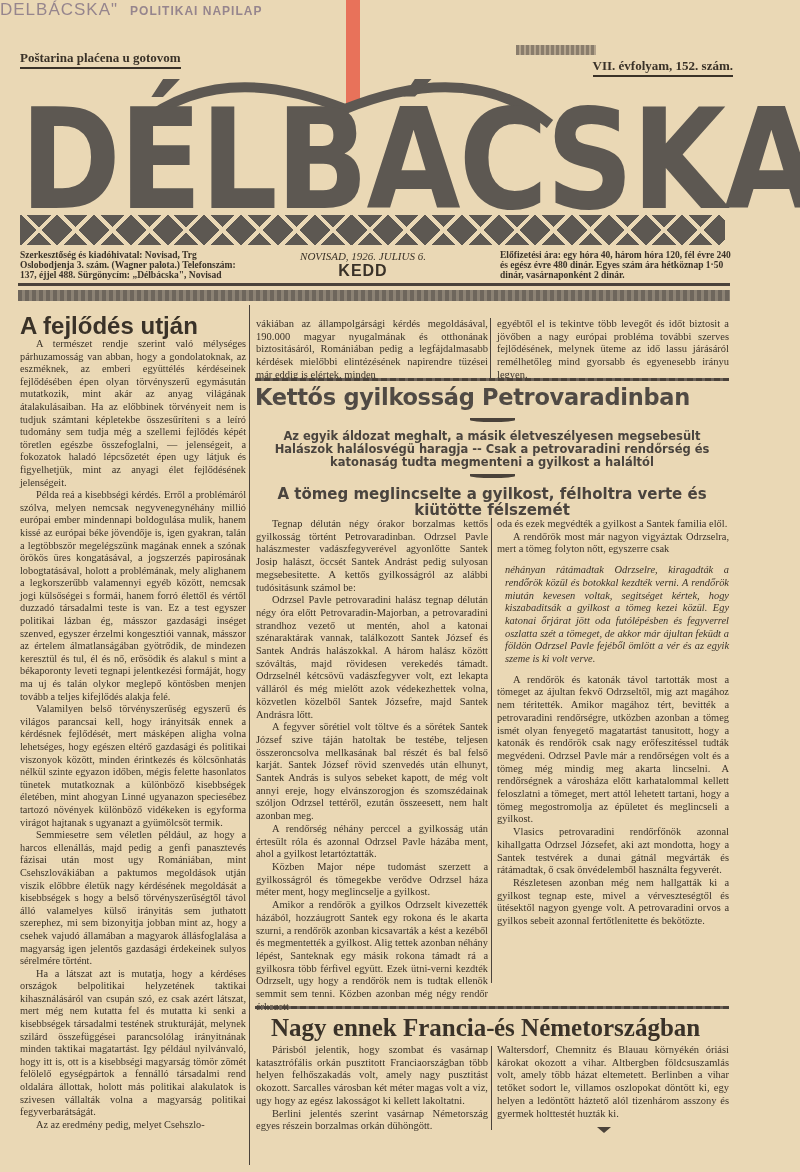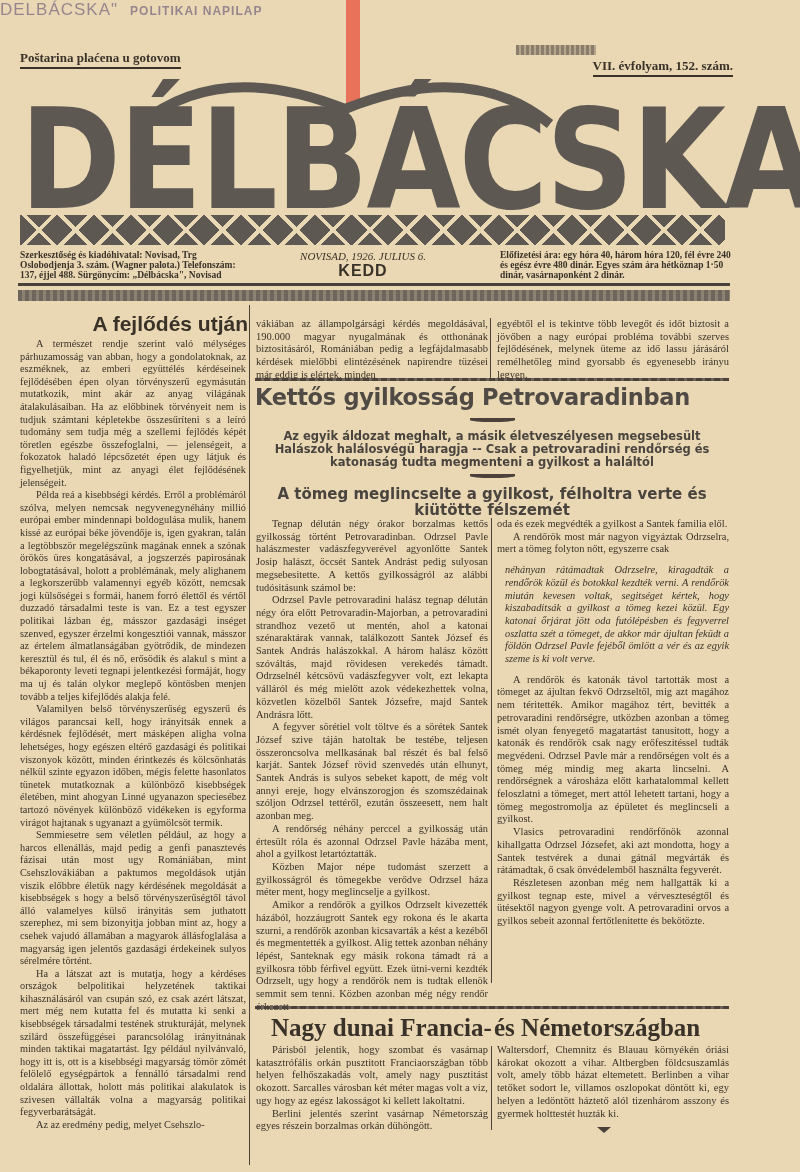--- a/index.html
+++ b/index.html
@@ -29,7 +29,7 @@
   .col{font-size:10.5px;line-height:12.7px;text-align:justify;}
   .col p{margin:0;text-indent:16px;}
   .col p.noind{text-indent:0;}
-  .h1{font-family:"Liberation Sans",sans-serif;font-weight:bold;font-size:21px;text-align:right;}
+  .h1{font-family:"Liberation Sans",sans-serif;font-weight:bold;font-size:24px;text-align:left;}
   .vline{width:1px;background:#4a423a;}
   .kettos{left:255px;top:384px;width:472px;font-family:"DejaVu Sans",sans-serif;font-weight:bold;font-size:22.5px;color:#504a44;white-space:nowrap;letter-spacing:-0.3px;}
   .wavy{height:3px;background:repeating-linear-gradient(90deg,#4a423a 0 6px,#6c6258 6px 9px);}

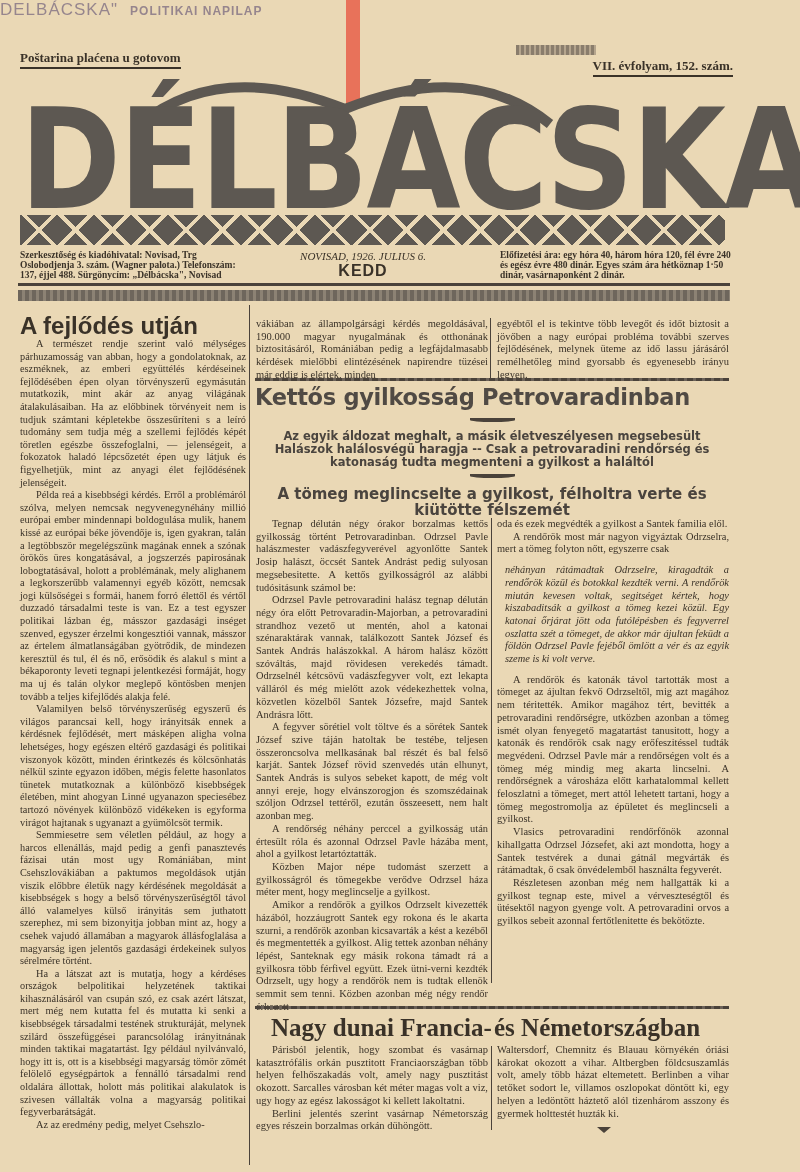--- a/index.html
+++ b/index.html
@@ -121,7 +121,7 @@
 </div>
 <div class="abs wavy" style="left:255px;top:1006px;width:474px;"></div>
 
-<div class="abs nagy" style="left:271px;top:1014px;">Nagy dunai Francia-</div>
+<div class="abs nagy" style="left:271px;top:1014px;">Nagy ennek Francia-</div>
 <div class="abs nagy" style="left:494px;top:1014px;">és Németországban</div>
 <div class="abs col" style="left:256px;top:1044px;width:232px;">
   <p>Párisból jelentik, hogy szombat és vasárnap katasztrófális orkán pusztitott Franciaországban több helyen felhőszakadás volt, amely nagy pusztitást okozott. Sarcalles városban két méter magas volt a viz, ugy hogy az egész lakosságot ki kellett lakoltatni.</p>

